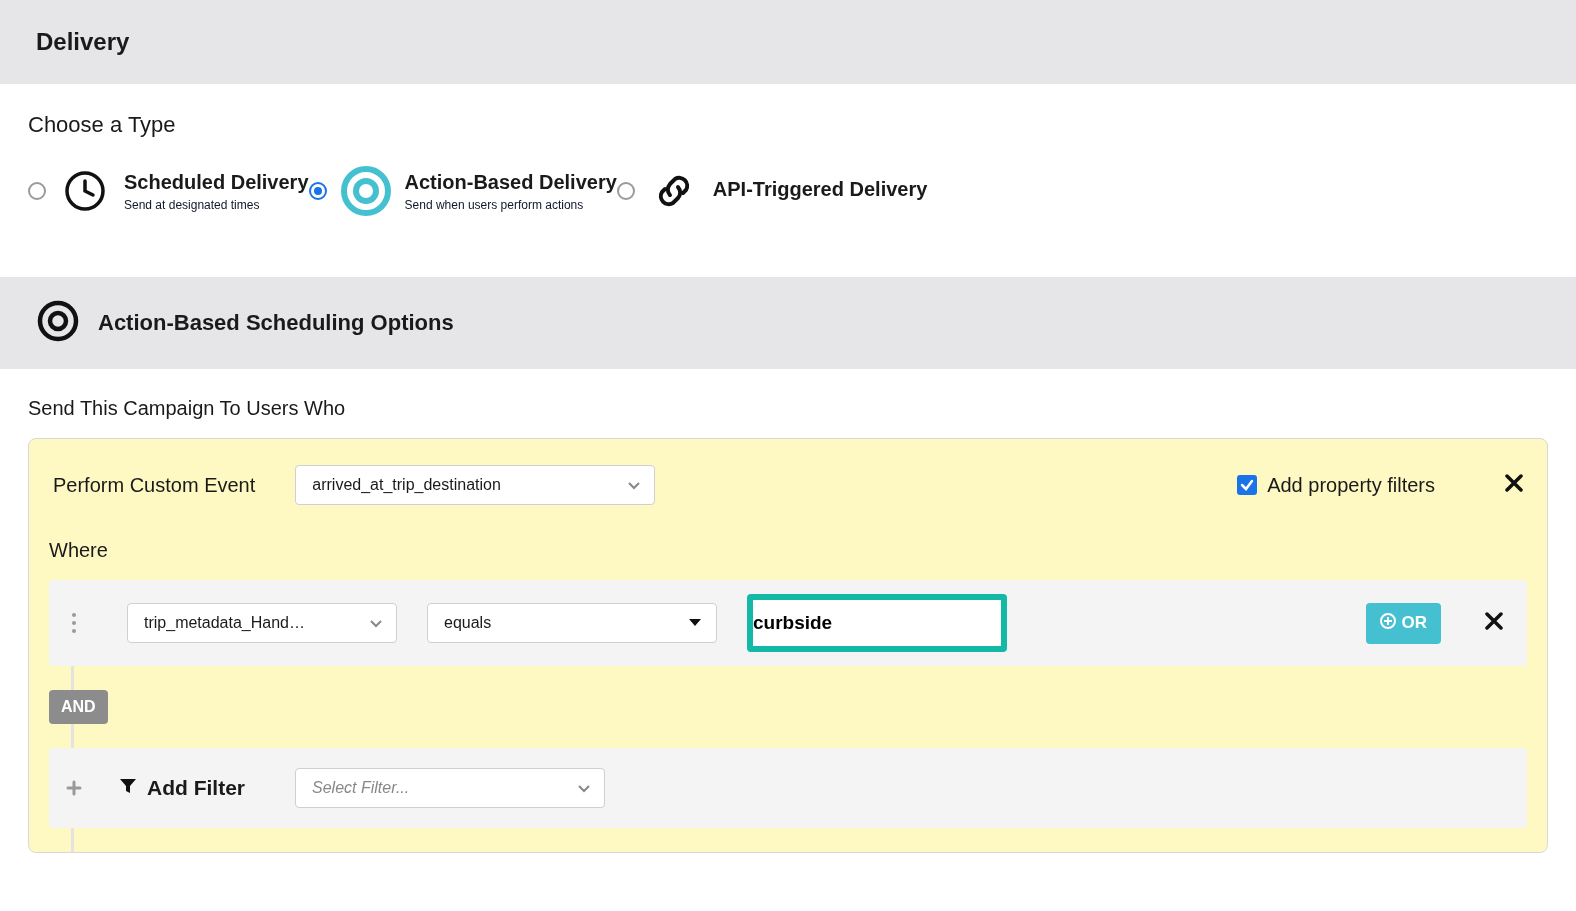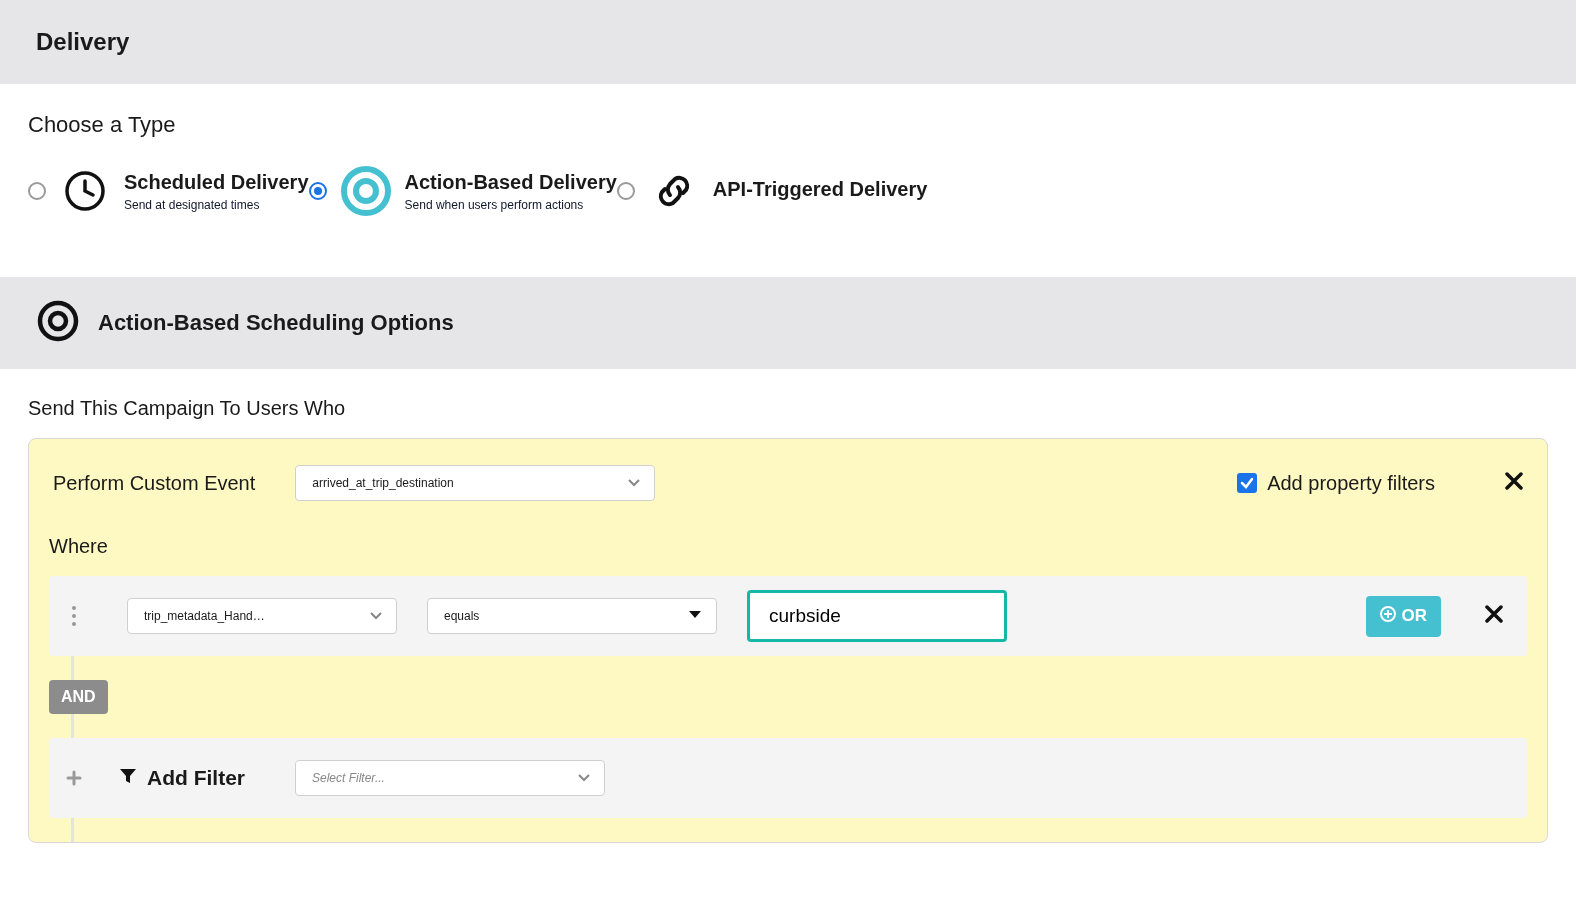--- a/index.html
+++ b/index.html
@@ -112,7 +112,7 @@
     border-radius: 4px;
     background: #fff;
     padding: 10px 24px 10px 16px;
-    font-size: 12px;
+    font-size: 16px;
     position: relative;
     cursor: pointer;
     min-width: 200px;

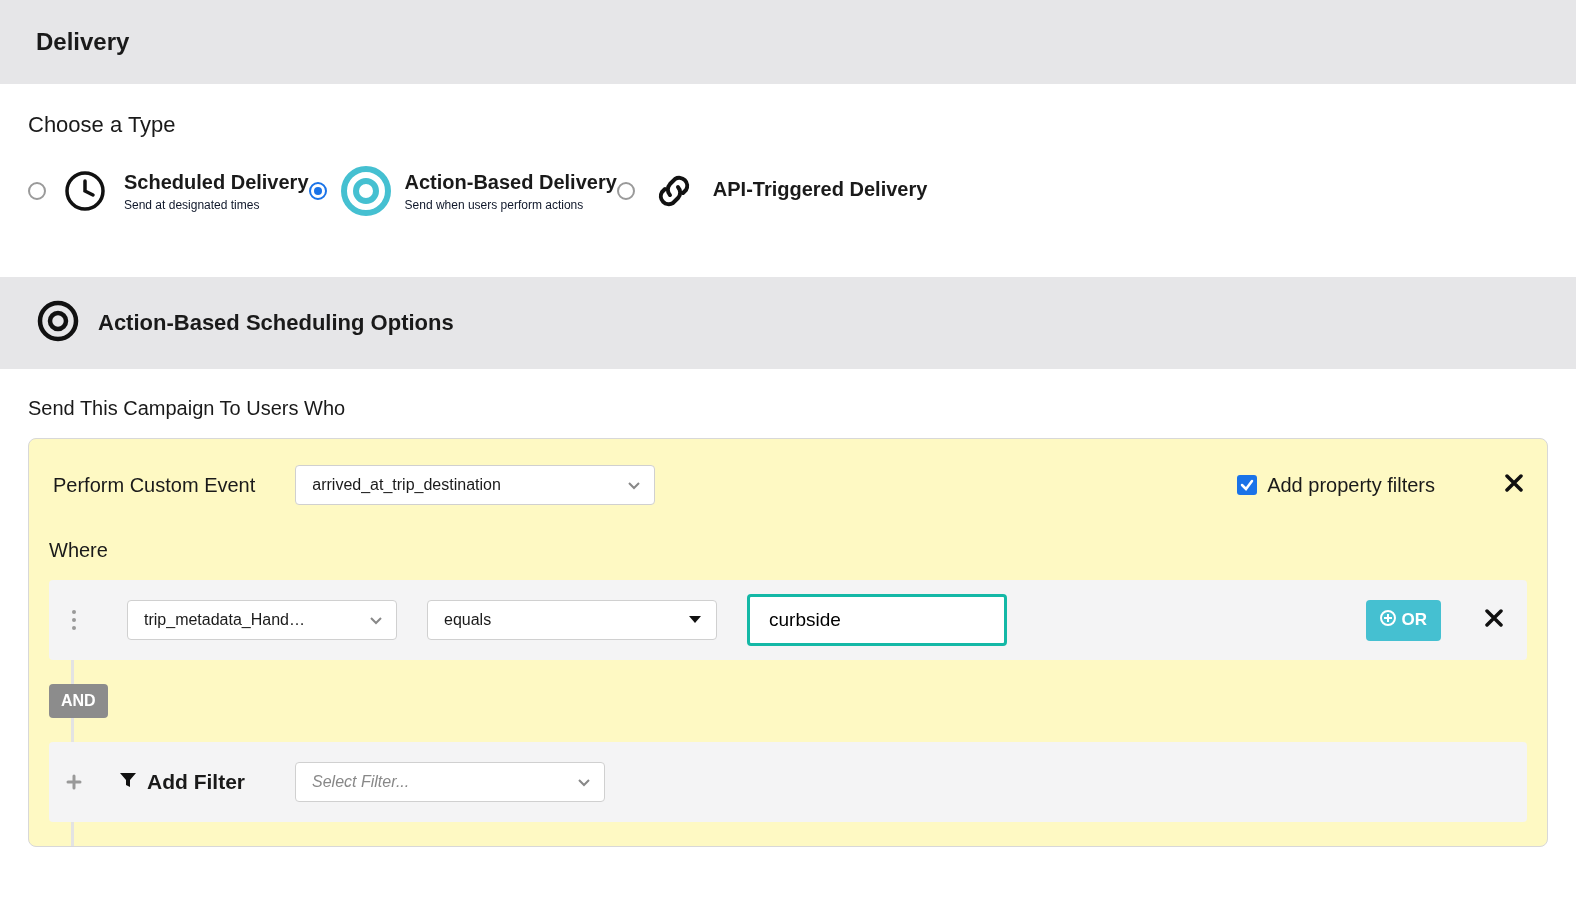--- a/index.html
+++ b/index.html
@@ -186,12 +186,13 @@
     min-width: 280px;
   }
   .text-input {
-    border: 3px solid #14b8a6;
+    border: 6px solid #14b8a6;
     border-radius: 4px;
     background: #fff;
-    padding: 12px 19px;
+    padding: 12px 0;
     font-size: 19px;
     width: 260px;
+    font-weight: bold;
   }
   .or-button {
     background: #45c0d1;

